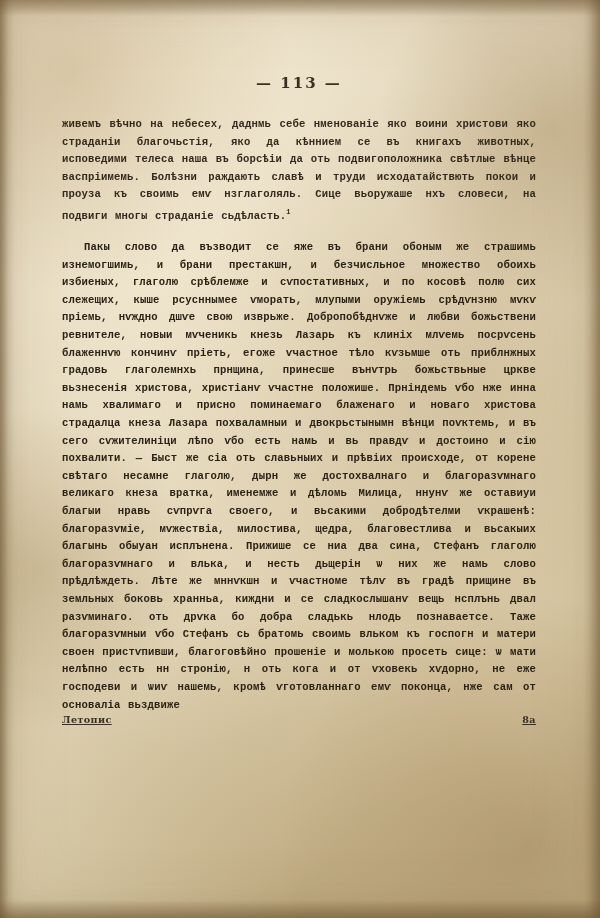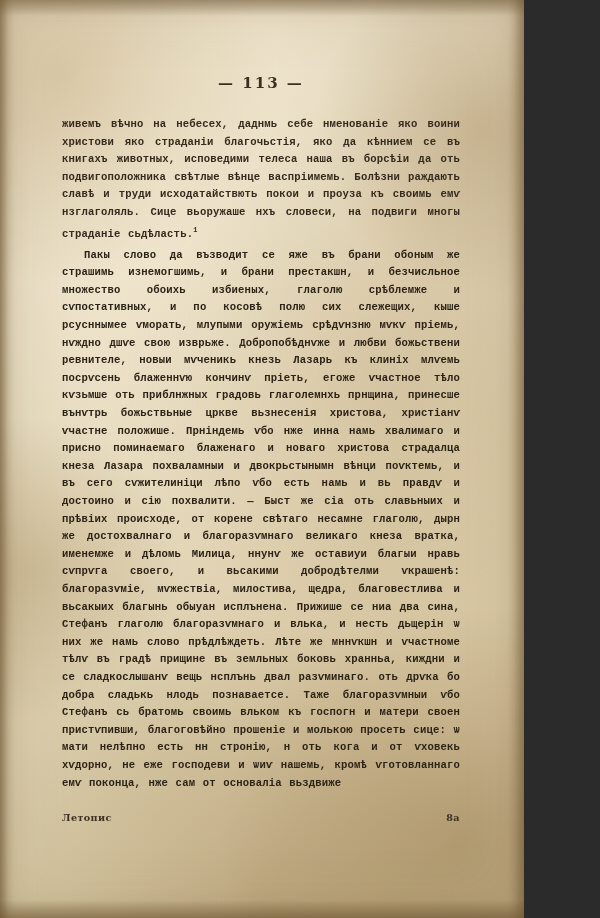--- a/index.html
+++ b/index.html
@@ -16,7 +16,7 @@
 
   #page {
     position: relative;
-    width: 524px;
+    width: 600px;
     height: 918px;
     background:
       radial-gradient(ellipse at 30% 20%, rgba(255,248,228,0.55) 0%, rgba(255,248,228,0) 55%),

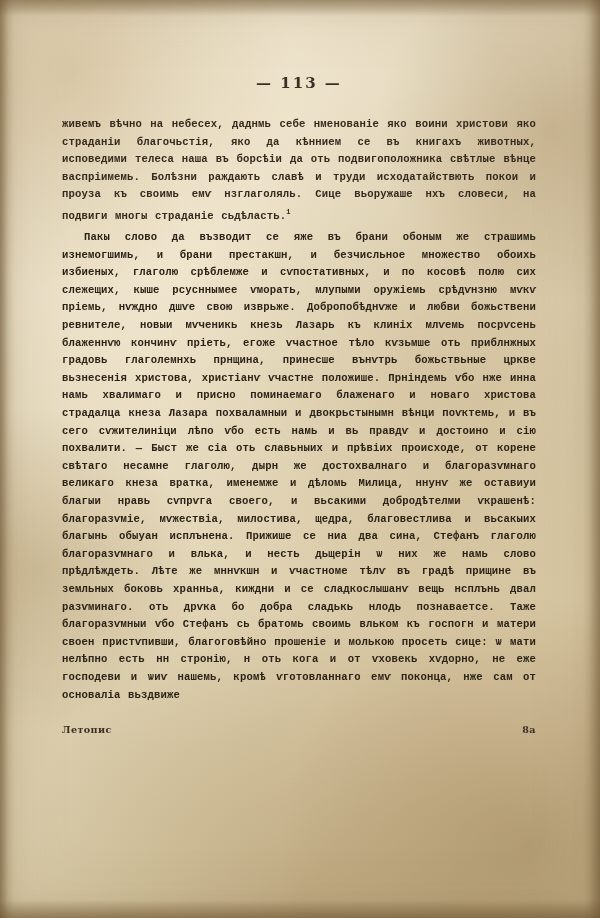--- a/index.html
+++ b/index.html
@@ -116,7 +116,7 @@
     text-align: justify;
   }
   .para + .para {
-    margin-top: 4px;
+    margin-top: 14px;
   }
   .para.indent {
     text-indent: 22px;

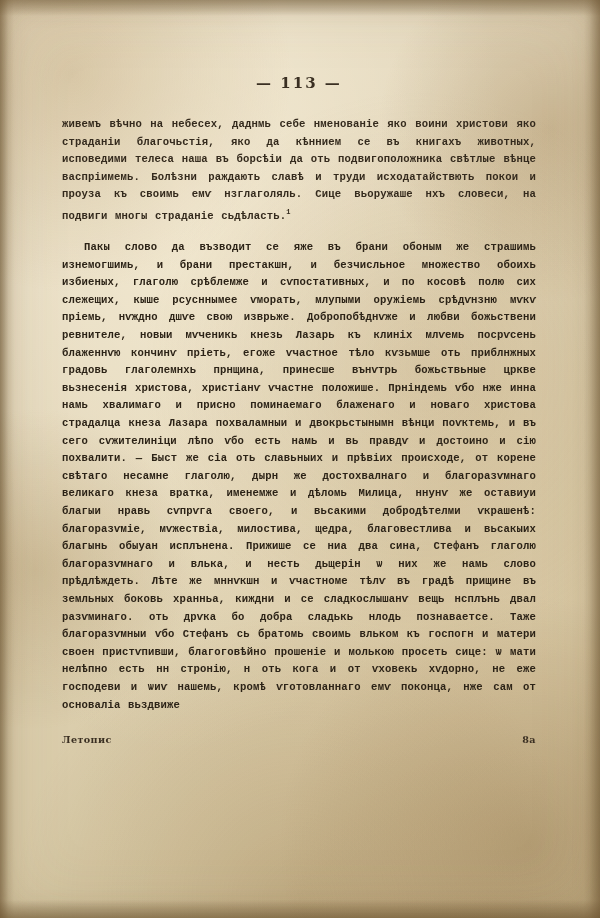--- a/index.html
+++ b/index.html
@@ -152,7 +152,6 @@
   }
 
   .page-footer {
-    margin-top: 20px;
     display: flex;
     justify-content: space-between;
     align-items: flex-start;
@@ -161,6 +160,7 @@
     font-size: 9.6px;
     font-weight: 600;
     letter-spacing: 0.4px;
+    text-decoration: underline;
   }
 
   

